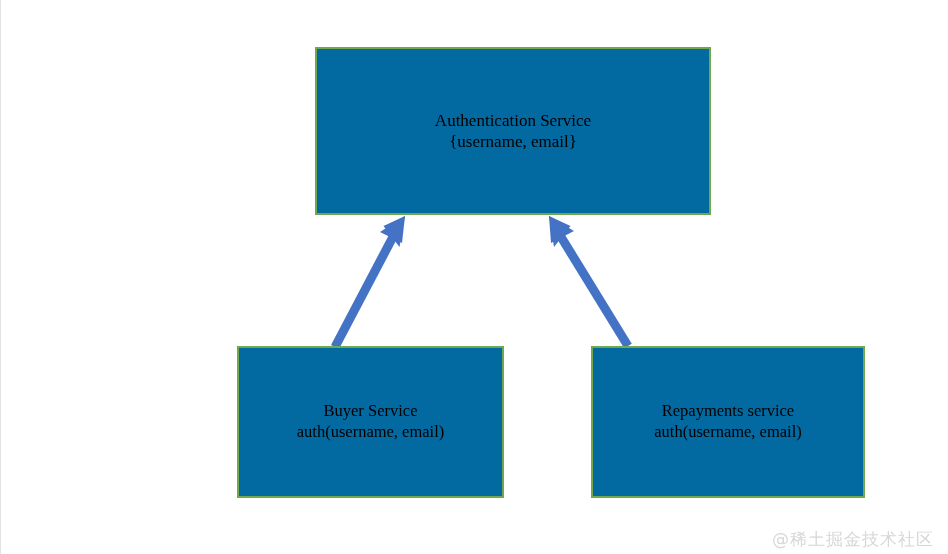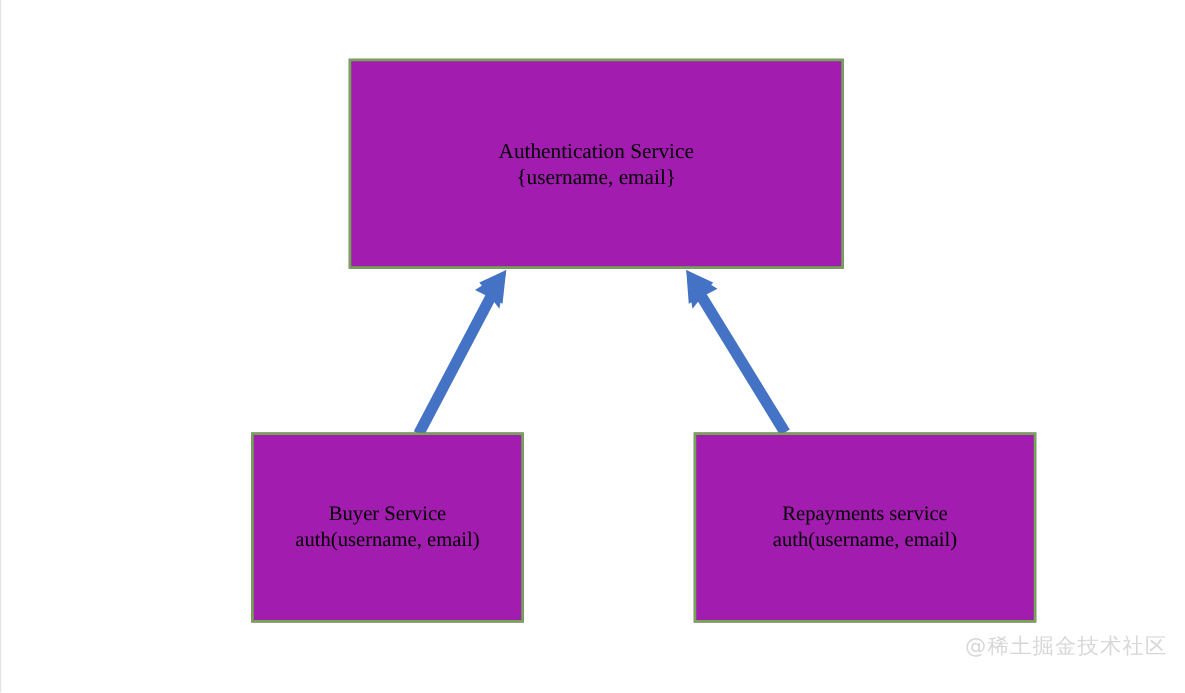--- a/index.html
+++ b/index.html
@@ -24,12 +24,13 @@
   .node {
     position: absolute;
     box-sizing: border-box;
-    background: #a21caf;
+    background: #0369a1;
     border: 2px solid #6fa84f;
     display: flex;
     align-items: center;
     justify-content: center;
     text-align: center;
+    margin-left: 36px;
   }
   .node-label {
     font-family: "Liberation Serif", serif;

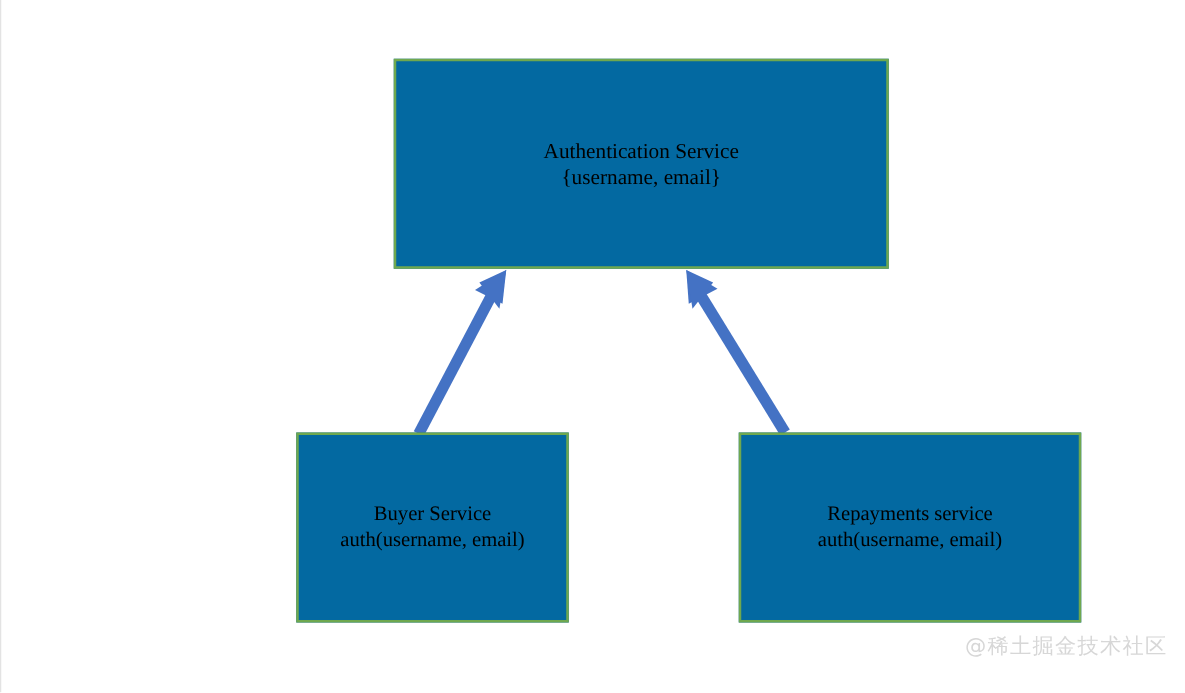--- a/index.html
+++ b/index.html
@@ -50,7 +50,7 @@
   #node-buyer {
     left: 200px;
     top: 346px;
-    width: 218px;
+    width: 267px;
     height: 152px;
   }
   #node-repayments {

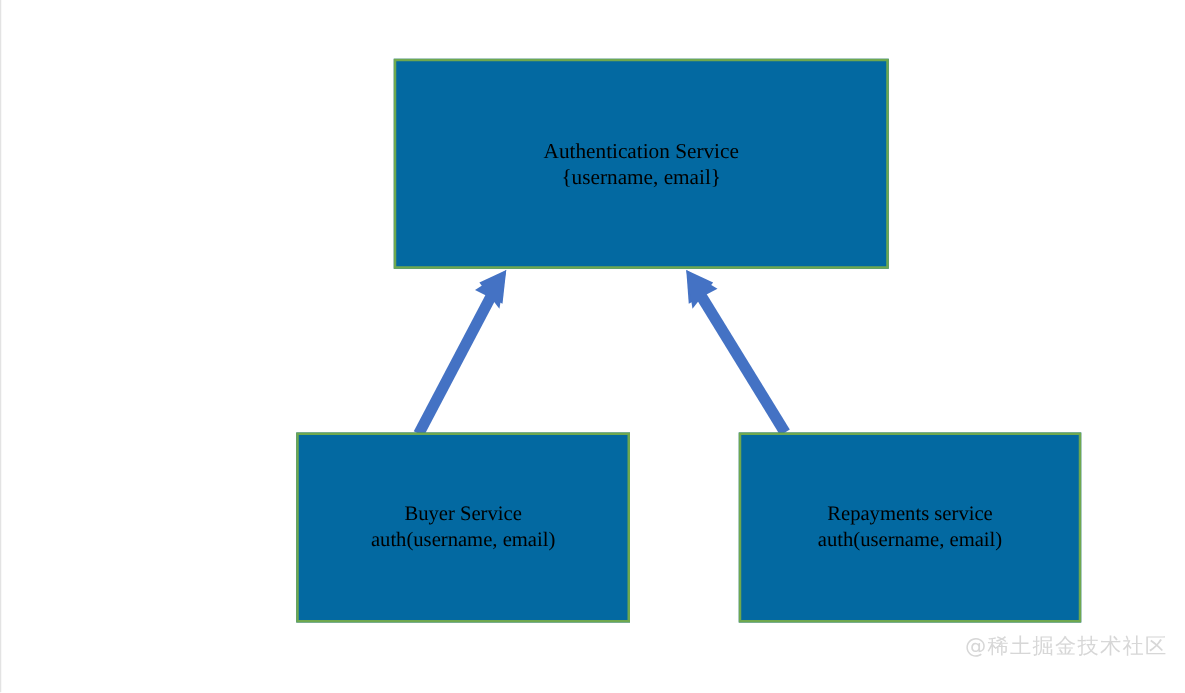--- a/index.html
+++ b/index.html
@@ -74,7 +74,7 @@
   #watermark {
     position: absolute;
     right: 14px;
-    bottom: 26px;
+    bottom: 3px;
     font-family: "DejaVu Sans", sans-serif;
     font-size: 17px;
     color: #d7d7d7;

